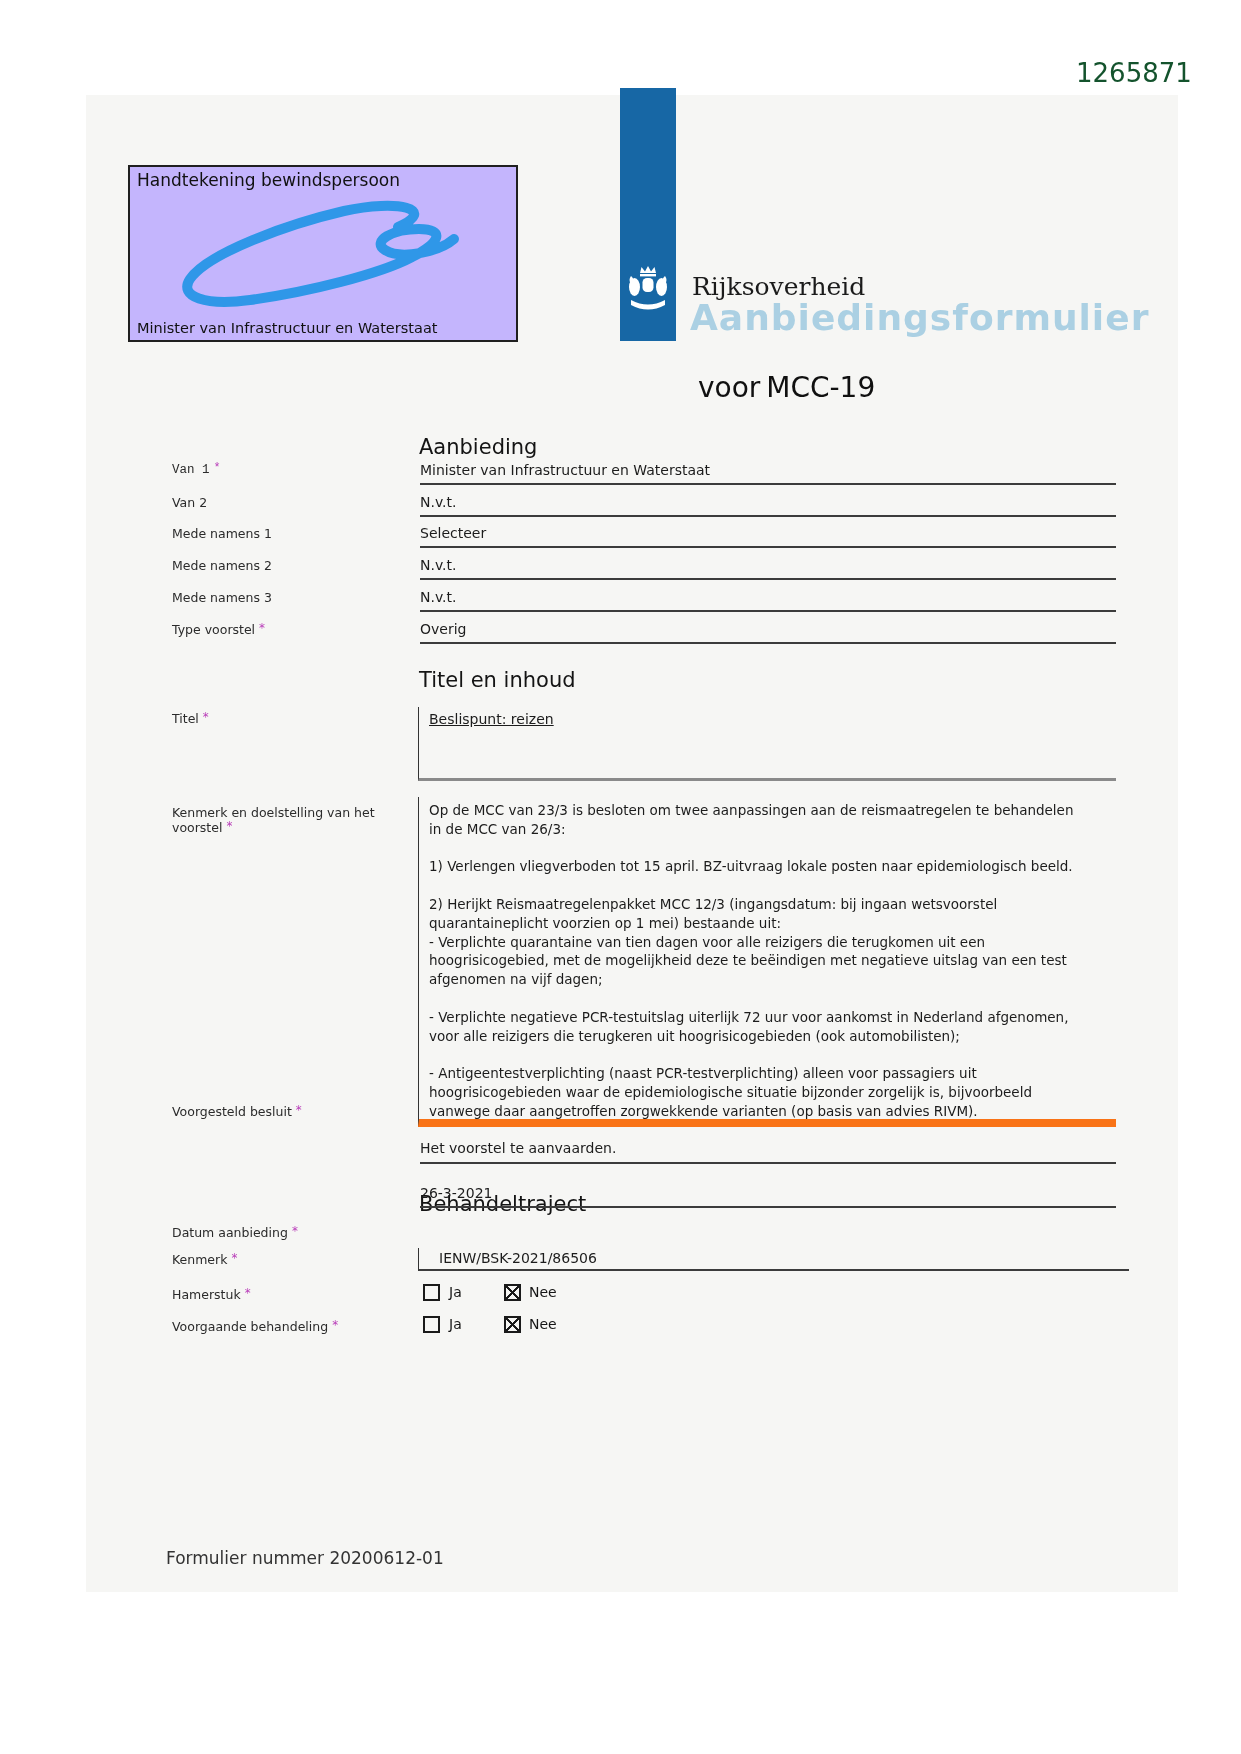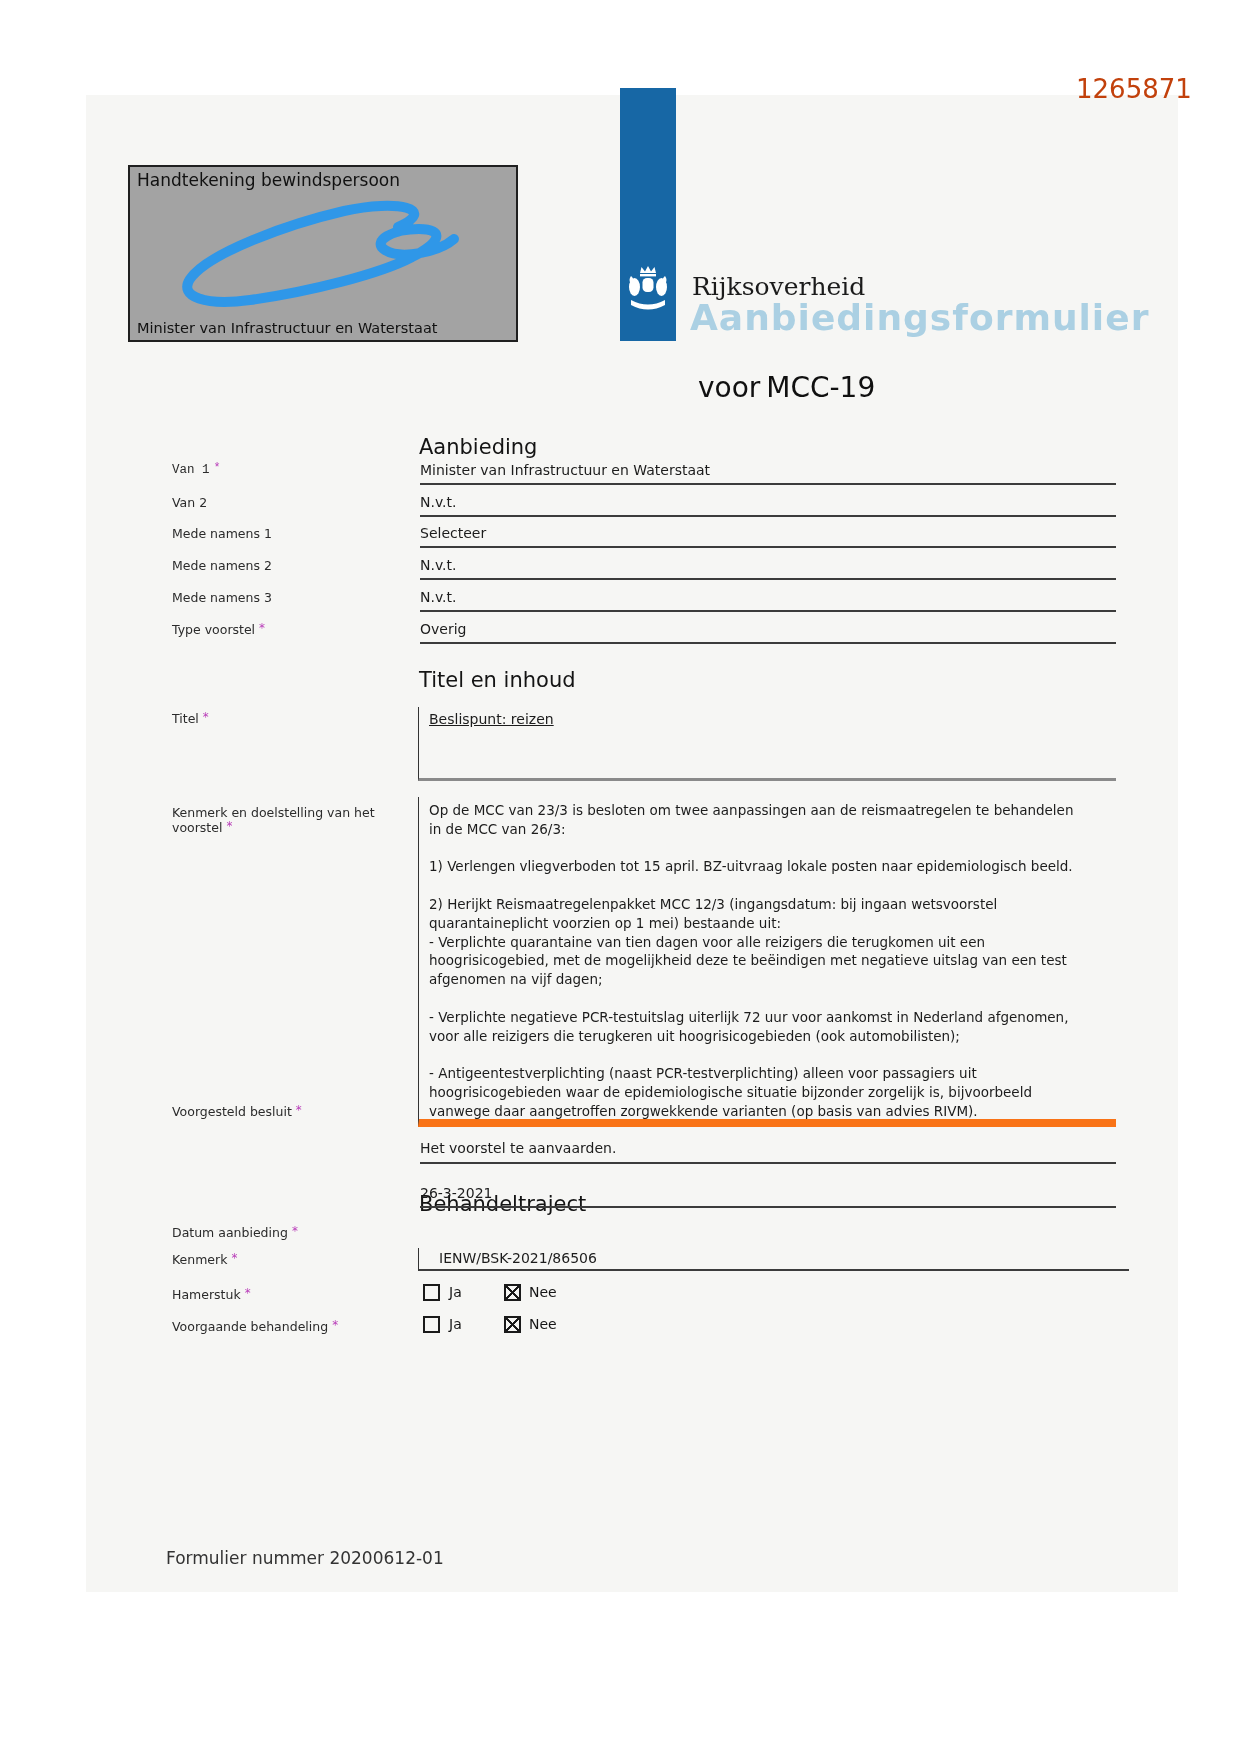--- a/index.html
+++ b/index.html
@@ -9,7 +9,7 @@
   }
   .abs{position:absolute;}
   .page-bg{left:86px;top:95px;width:1092px;height:1497px;background:#f6f6f4;}
-  .doc-number{left:1076px;top:58px;font-size:26px;color:#c2410c;margin-top:16px;}
+  .doc-number{left:1076px;top:58px;font-size:26px;color:#14532d;}
   
   .sig-box{left:128px;top:165px;width:386px;height:173px;border:2px solid #1f1f1f;background:#a3a3a3;}
   .sig-title{left:7px;top:3px;font-size:17px;color:#111;}

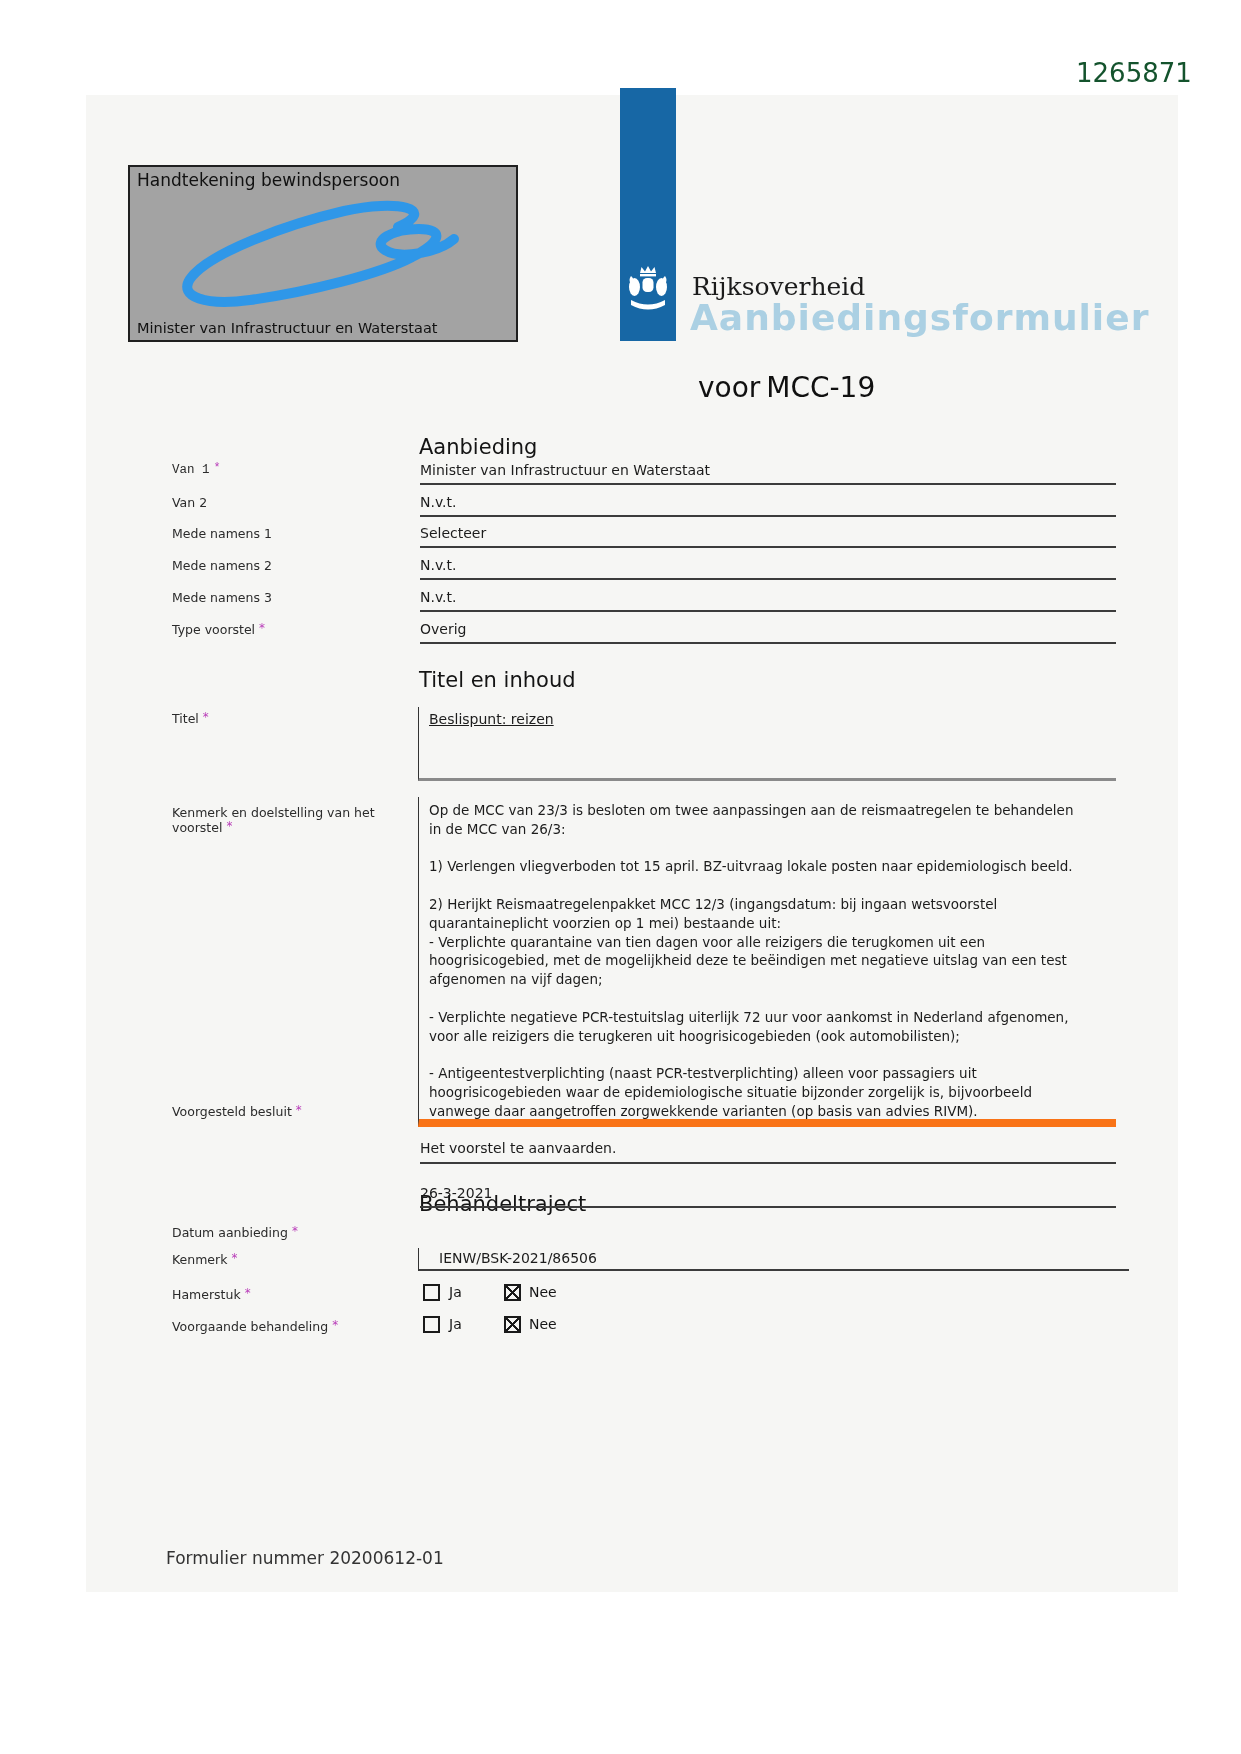--- a/index.html
+++ b/index.html
@@ -11,7 +11,7 @@
   .page-bg{left:86px;top:95px;width:1092px;height:1497px;background:#f6f6f4;}
   .doc-number{left:1076px;top:58px;font-size:26px;color:#14532d;}
   
-  .sig-box{left:128px;top:165px;width:386px;height:173px;border:2px solid #1f1f1f;background:#a3a3a3;}
+  .sig-box{left:128px;top:165px;width:386px;height:173px;border:2px solid #1f1f1f;background:#c4b5fd;}
   .sig-title{left:7px;top:3px;font-size:17px;color:#111;}
   .sig-official{left:7px;bottom:4px;font-size:14.5px;color:#111;position:absolute;}
   .sig-svg{left:12px;top:26px;position:absolute;}

